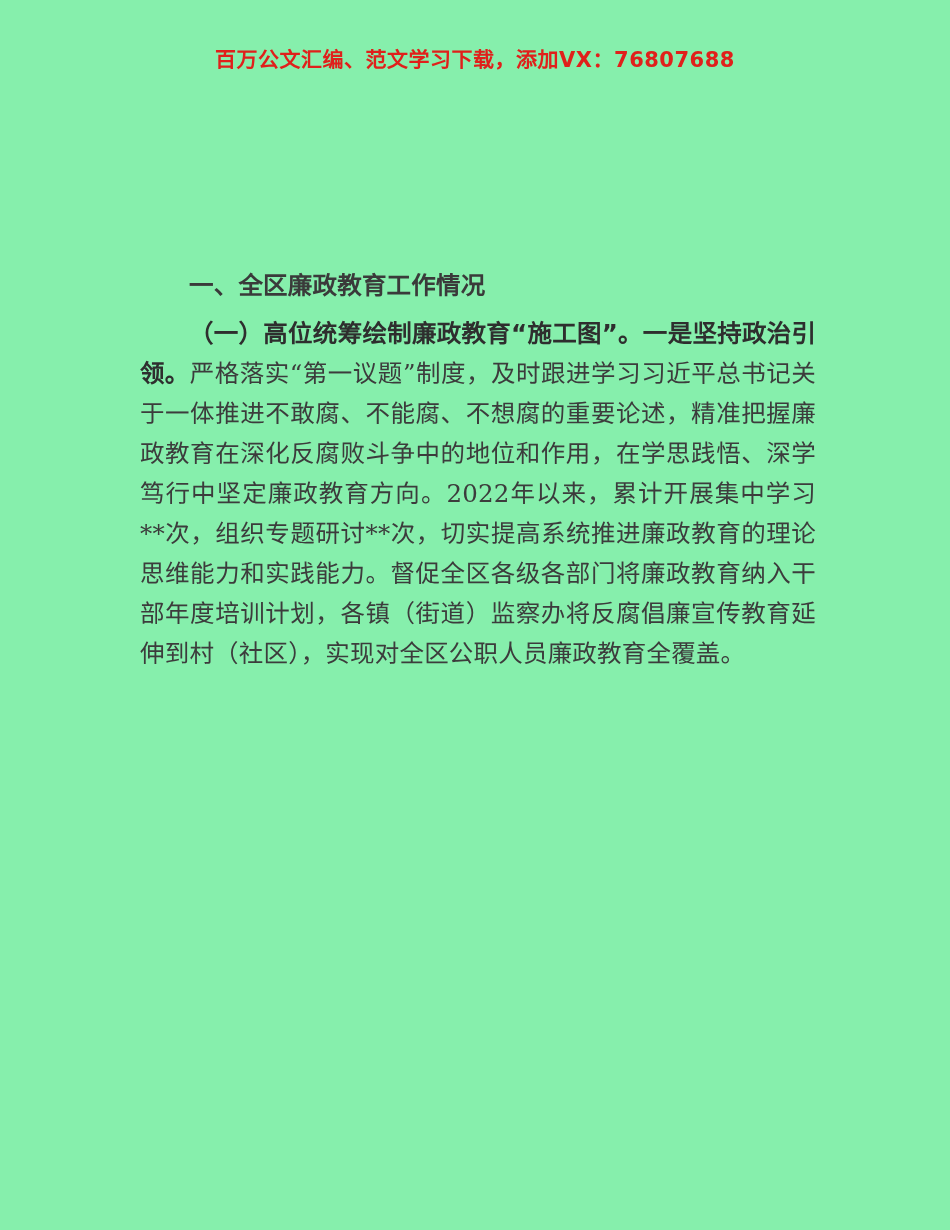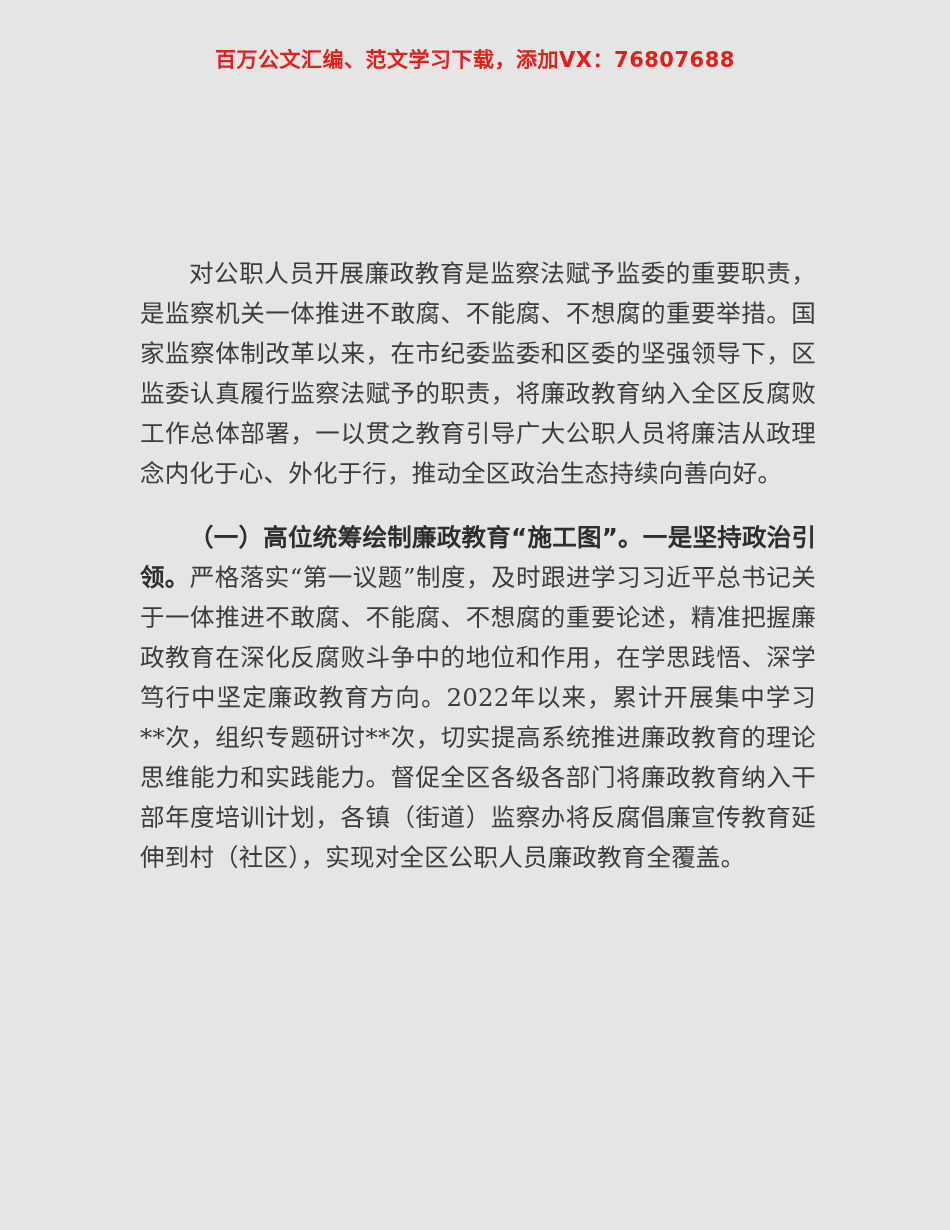--- a/index.html
+++ b/index.html
@@ -14,7 +14,7 @@
     width: 950px;
     height: 1230px;
     margin: 0 auto;
-    background: #e5e5e5;
+    background: #86efac;
     overflow: hidden;
     box-sizing: border-box;
   }

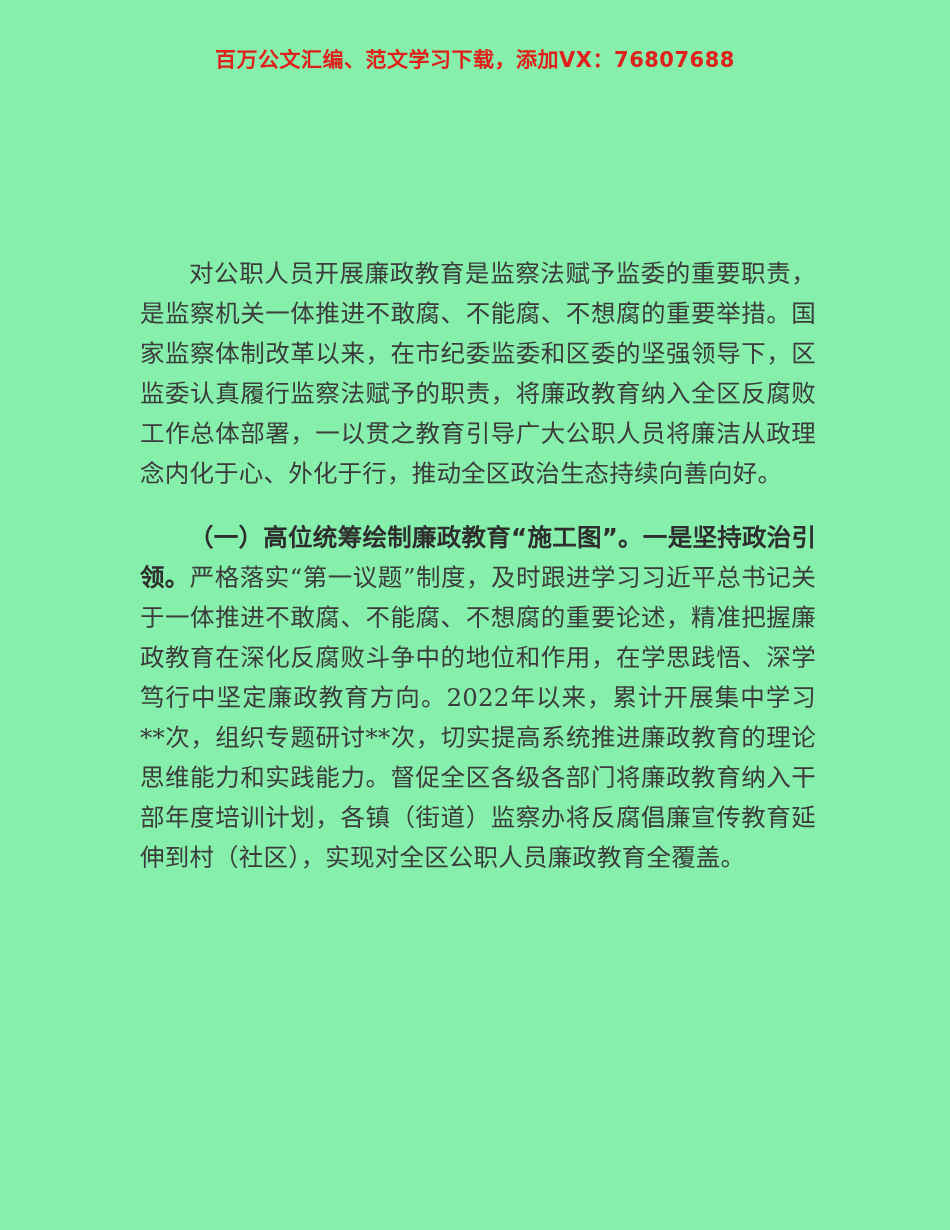--- a/index.html
+++ b/index.html
@@ -106,6 +106,7 @@
 
     <div class="sp-before-heading"></div>
 
+    <h2 class="section-heading">一、全区廉政教育工作情况</h2>
 
     <p class="para">对公职人员开展廉政教育是监察法赋予监委的重要职责，是监察机关一体推进不敢腐、不能腐、不想腐的重要举措。国家监察体制改革以来，在市纪委监委和区委的坚强领导下，区监委认真履行监察法赋予的职责，将廉政教育纳入全区反腐败工作总体部署，一以贯之教育引导广大公职人员将廉洁从政理念内化于心、外化于行，推动全区政治生态持续向善向好。</p>
 

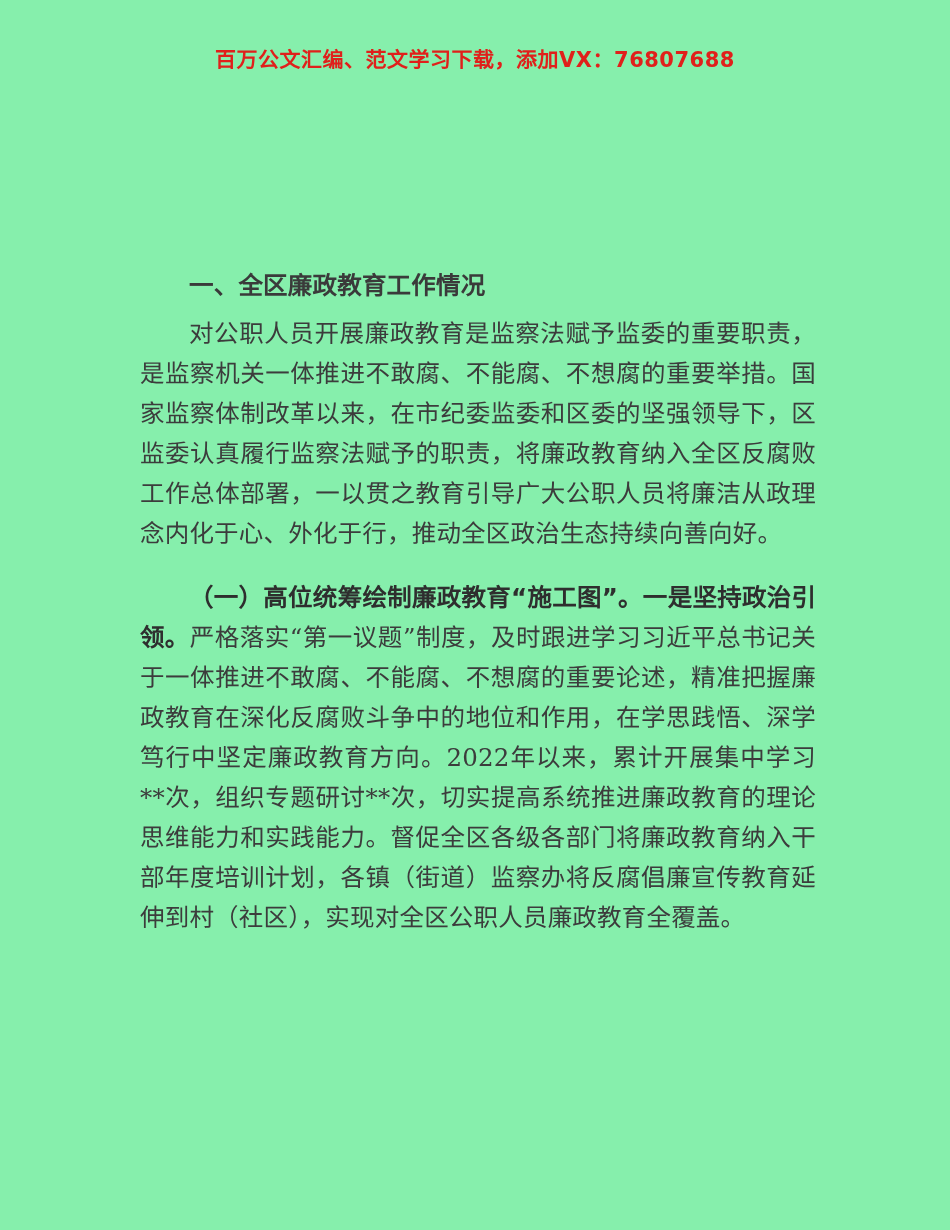--- a/index.html
+++ b/index.html
@@ -108,7 +108,6 @@
 
     <h2 class="section-heading">一、全区廉政教育工作情况</h2>
 
-    <p class="para">对公职人员开展廉政教育是监察法赋予监委的重要职责，是监察机关一体推进不敢腐、不能腐、不想腐的重要举措。国家监察体制改革以来，在市纪委监委和区委的坚强领导下，区监委认真履行监察法赋予的职责，将廉政教育纳入全区反腐败工作总体部署，一以贯之教育引导广大公职人员将廉洁从政理念内化于心、外化于行，推动全区政治生态持续向善向好。</p>
 
     <p class="para">
       <span class="lead-bold">（一）高位统筹绘制廉政教育“施工图”。一是坚持政治引领。</span><span>严格落实“第一议题”制度，及时跟进学习习近平总书记关于一体推进不敢腐、不能腐、不想腐的重要论述，精准把握廉政教育在深化反腐败斗争中的地位和作用，在学思践悟、深学笃行中坚定廉政教育方向。2022年以来，累计开展集中学习**次，组织专题研讨**次，切实提高系统推进廉政教育的理论思维能力和实践能力。督促全区各级各部门将廉政教育纳入干部年度培训计划，各镇（街道）监察办将反腐倡廉宣传教育延伸到村（社区），实现对全区公职人员廉政教育全覆盖。</span>

